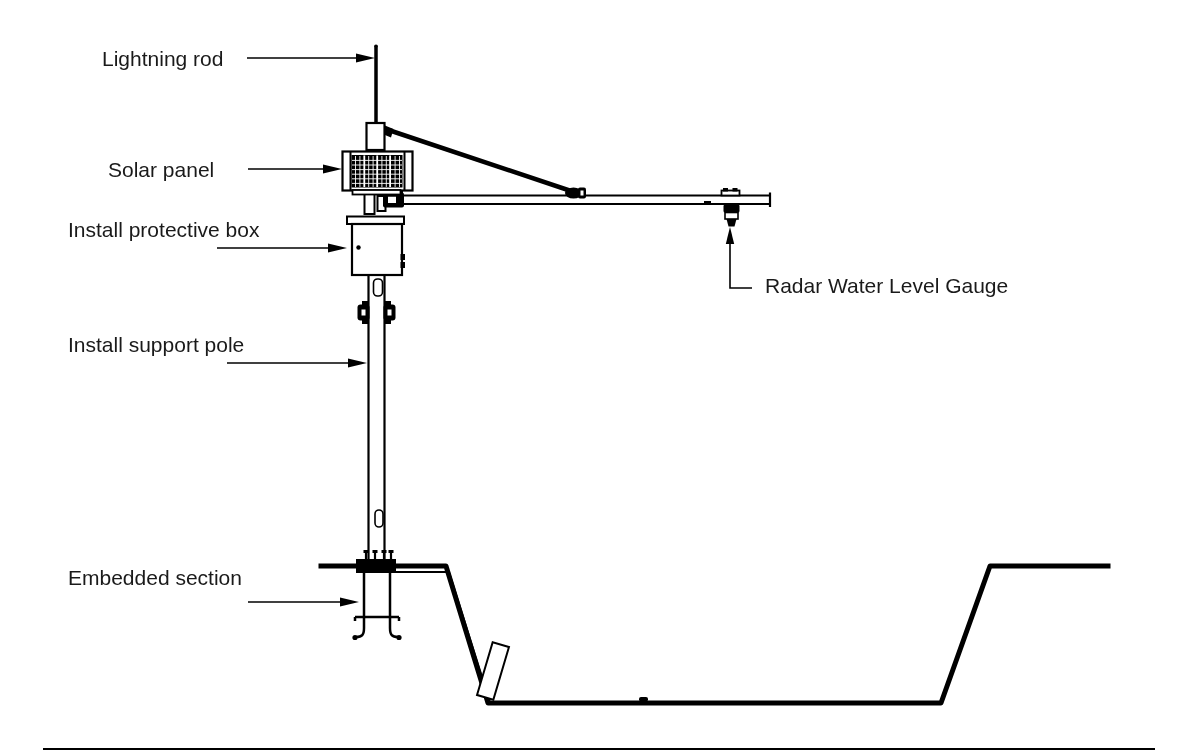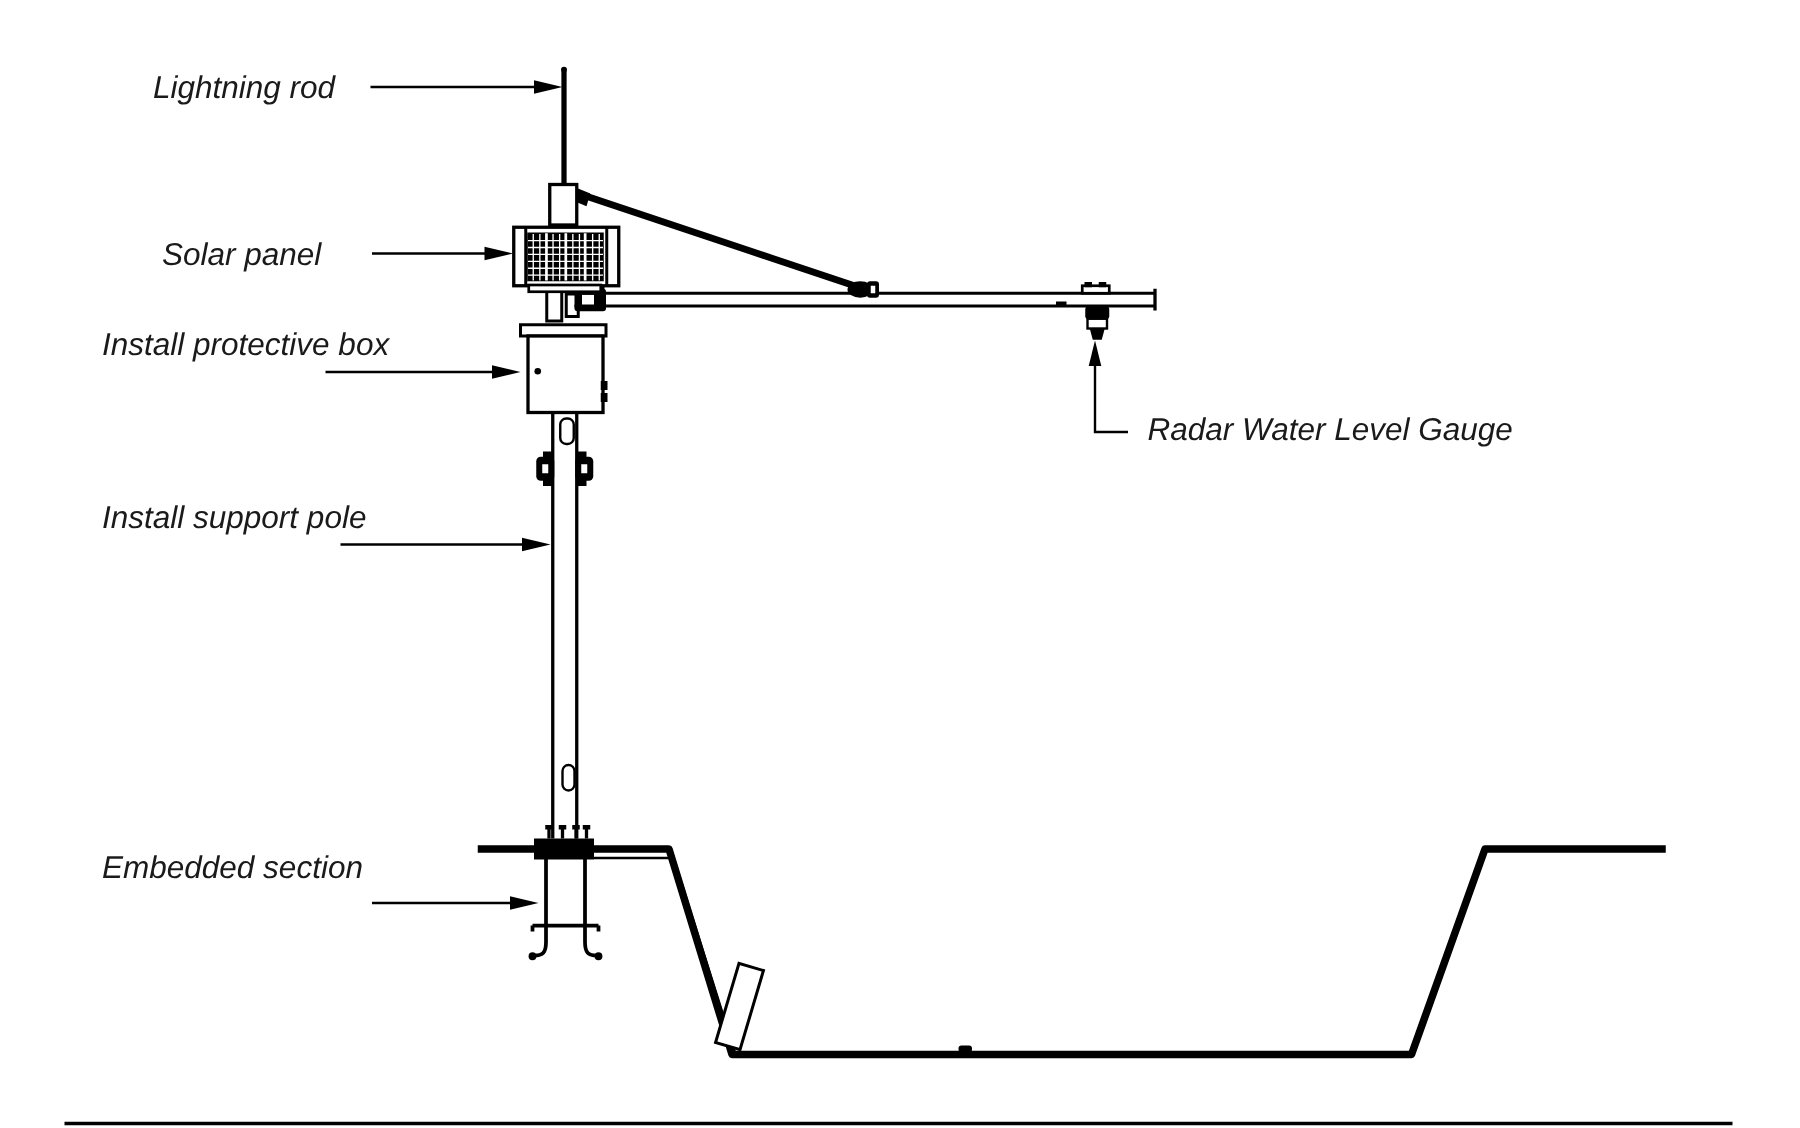--- a/index.html
+++ b/index.html
@@ -5,7 +5,7 @@
   html,body{margin:0;padding:0;background:#fff;}
   .stage{
     position:relative;width:1200px;height:752px;background:var(--bg,#fff);
-    overflow:hidden;font-family:"Liberation Sans","DejaVu Sans",sans-serif;font-style:italic;
+    overflow:hidden;font-family:"Liberation Sans","DejaVu Sans",sans-serif;
   }
   svg{display:block}
   .diagram-label{

